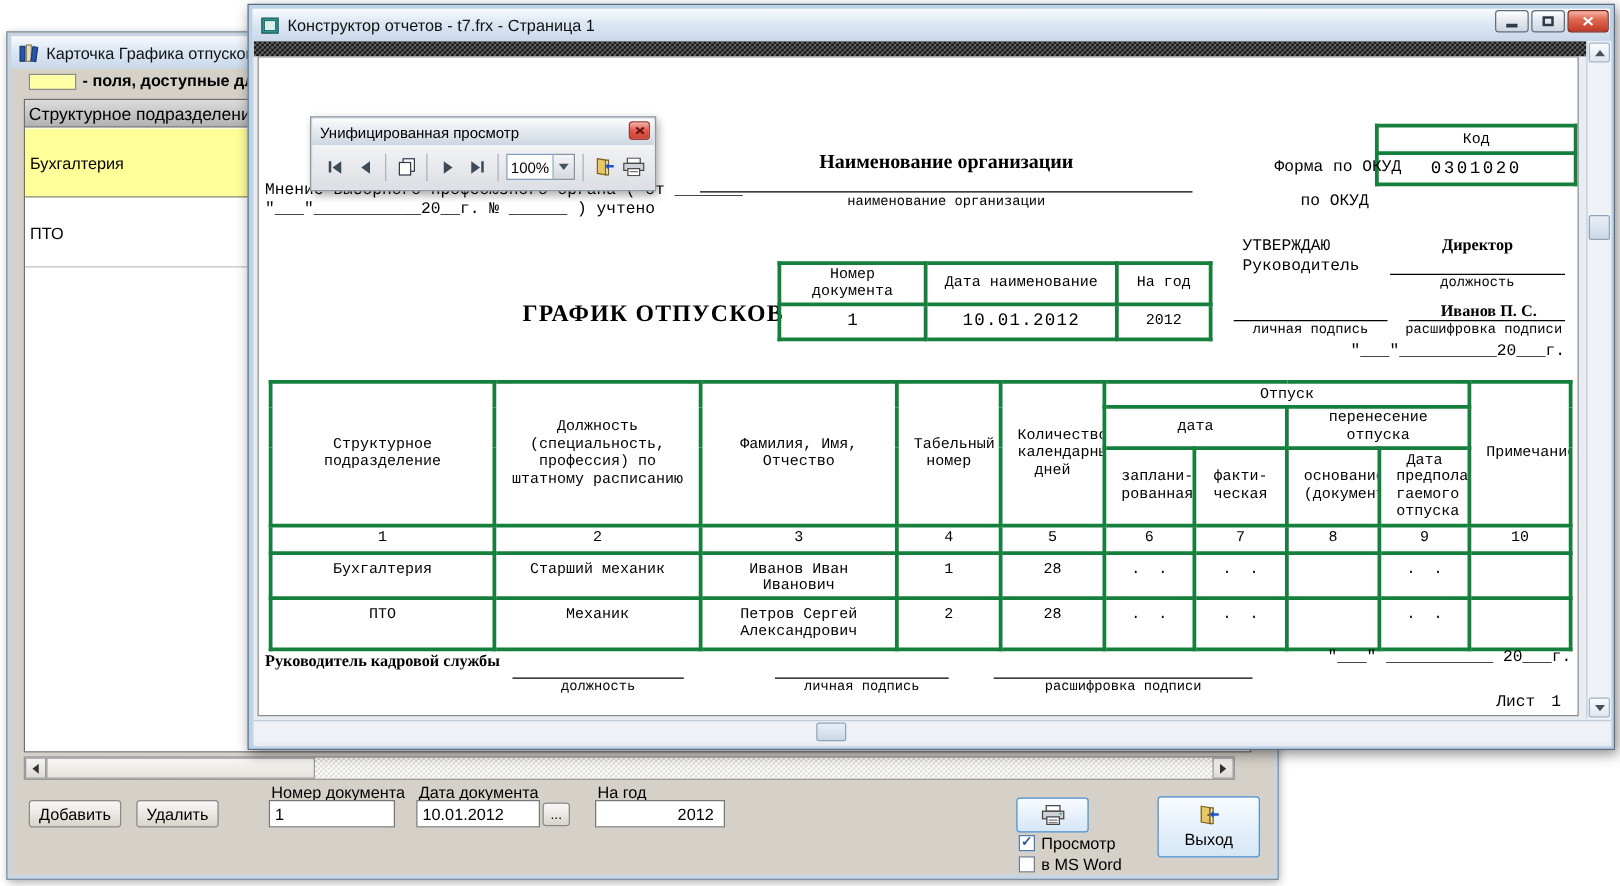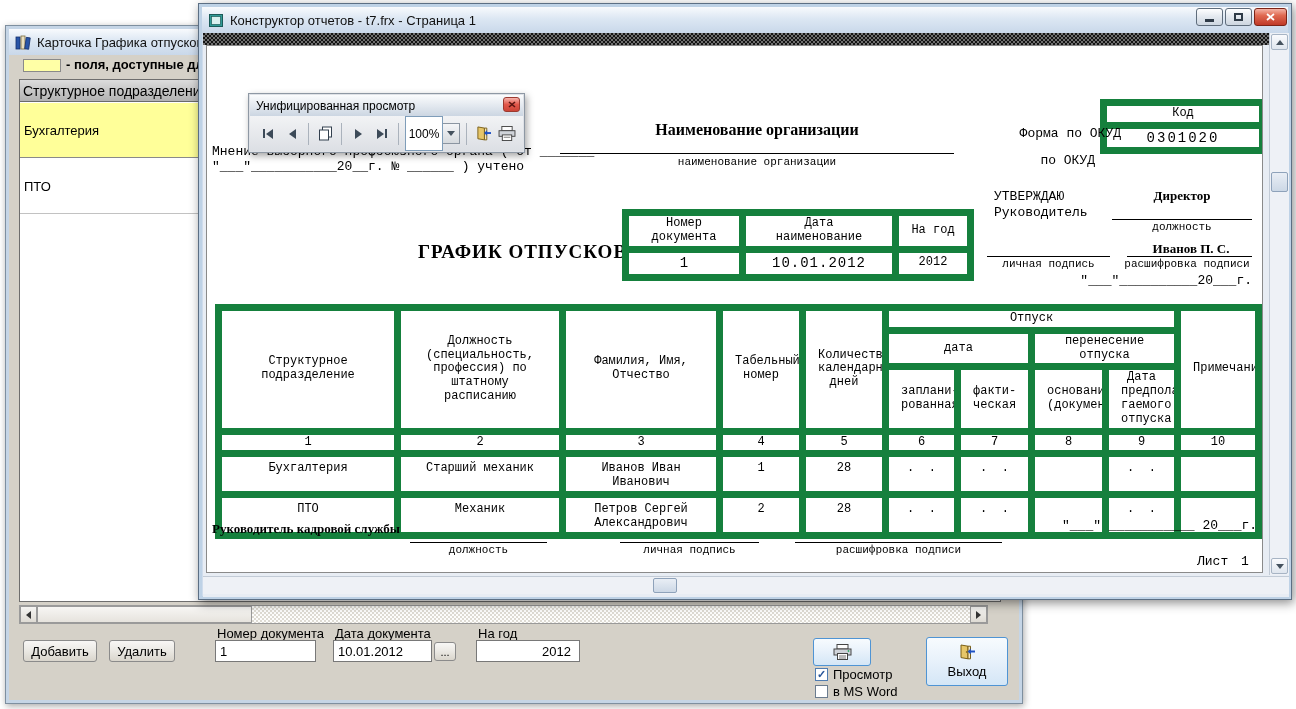--- a/index.html
+++ b/index.html
@@ -100,7 +100,7 @@
   .pgtxt{position:absolute;white-space:pre;line-height:1.05}
   .sigline{position:absolute;border-bottom:1px solid #000;height:1px}
   .rtbl{position:absolute;border-collapse:collapse;table-layout:fixed}
-  .rtbl td{border:7px solid #15803d;font-family:"Liberation Mono","DejaVu Sans Mono",monospace;
+  .rtbl td{border:3px solid #15803d;font-family:"Liberation Mono","DejaVu Sans Mono",monospace;
     font-size:12px;text-align:center;vertical-align:middle;line-height:1.15;overflow:hidden;padding:1px 12px}
   .rtbl td.top{vertical-align:top;padding-top:5px;white-space:pre-wrap}
   .ctext{text-align:center}

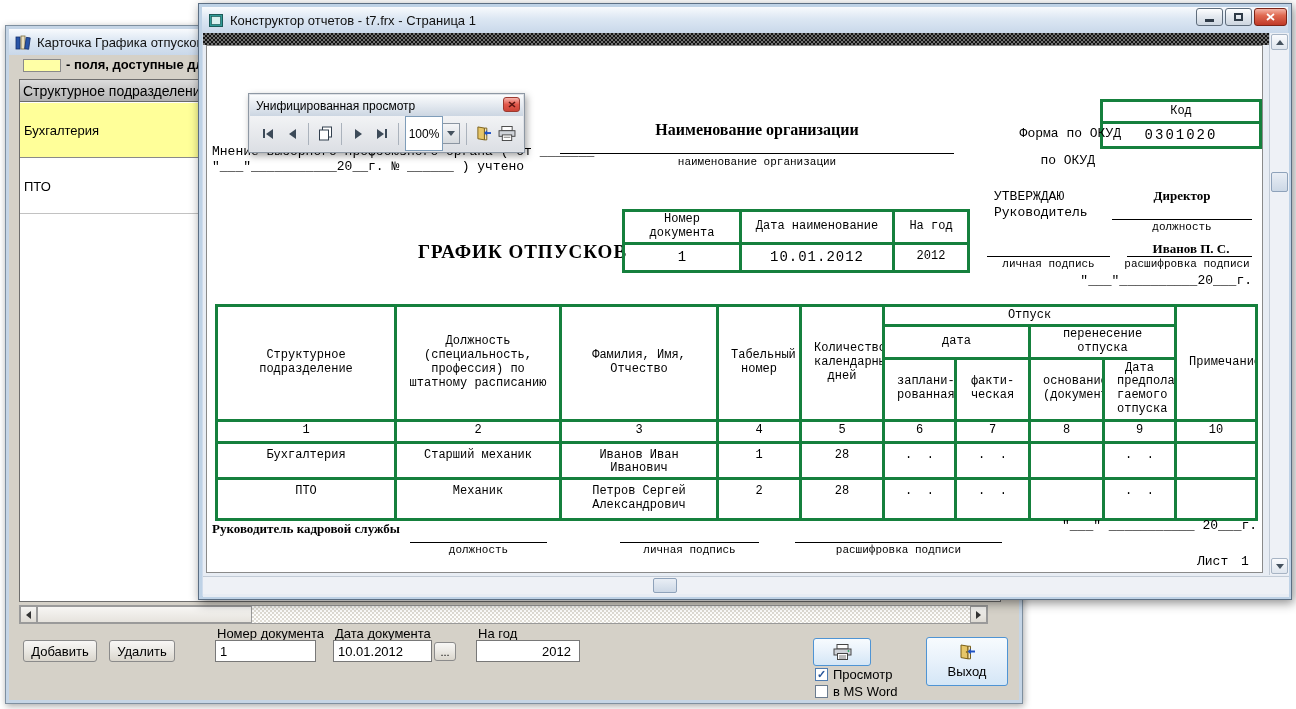--- a/index.html
+++ b/index.html
@@ -89,7 +89,7 @@
   .ntri-l{width:0;height:0;border:5px solid transparent;border-right:7px solid #3c4a58;border-left:0}
   .ntri-r{width:0;height:0;border:5px solid transparent;border-left:7px solid #3c4a58;border-right:0}
   .zoomcombo{display:flex;align-items:center;margin:0 2px}
-  .zoomval{width:38px;height:35px;background:#fff;border:1px solid #7f9db9;font-size:12px;
+  .zoomval{width:38px;height:21px;background:#fff;border:1px solid #7f9db9;font-size:12px;
     display:flex;align-items:center;justify-content:center}
   .zoomdrop{width:17px;height:21px;border:1px solid #8b95a1;border-left:none;
     background:linear-gradient(#f4f5f7,#d6dade);display:flex;align-items:center;justify-content:center}

